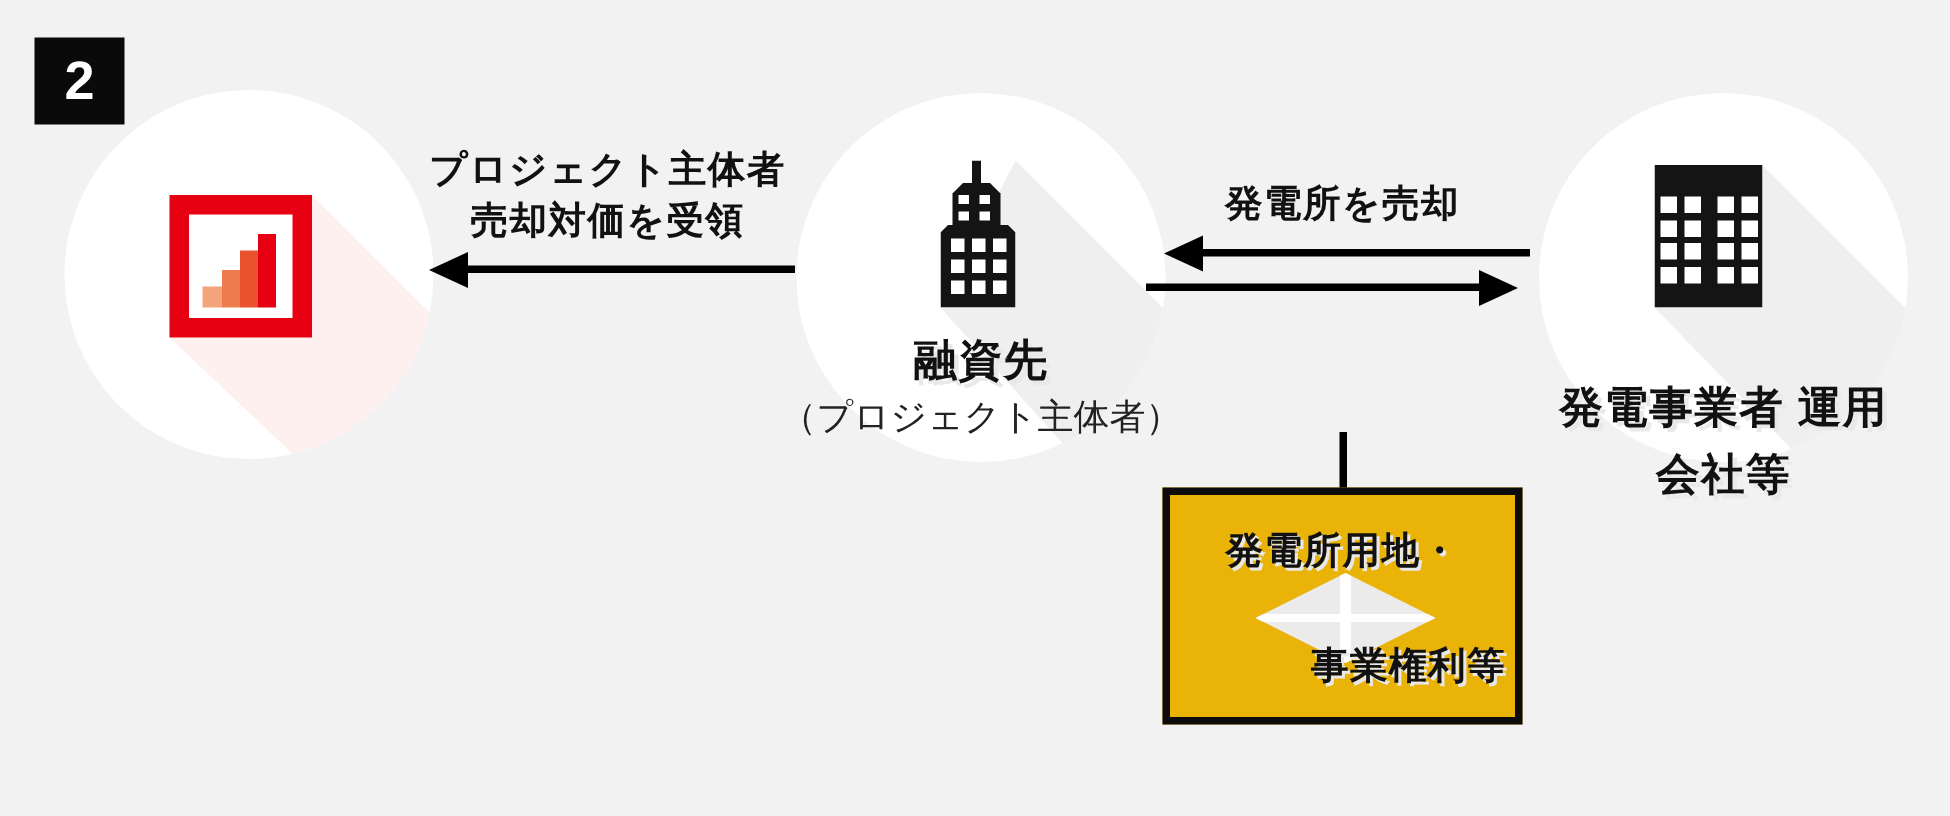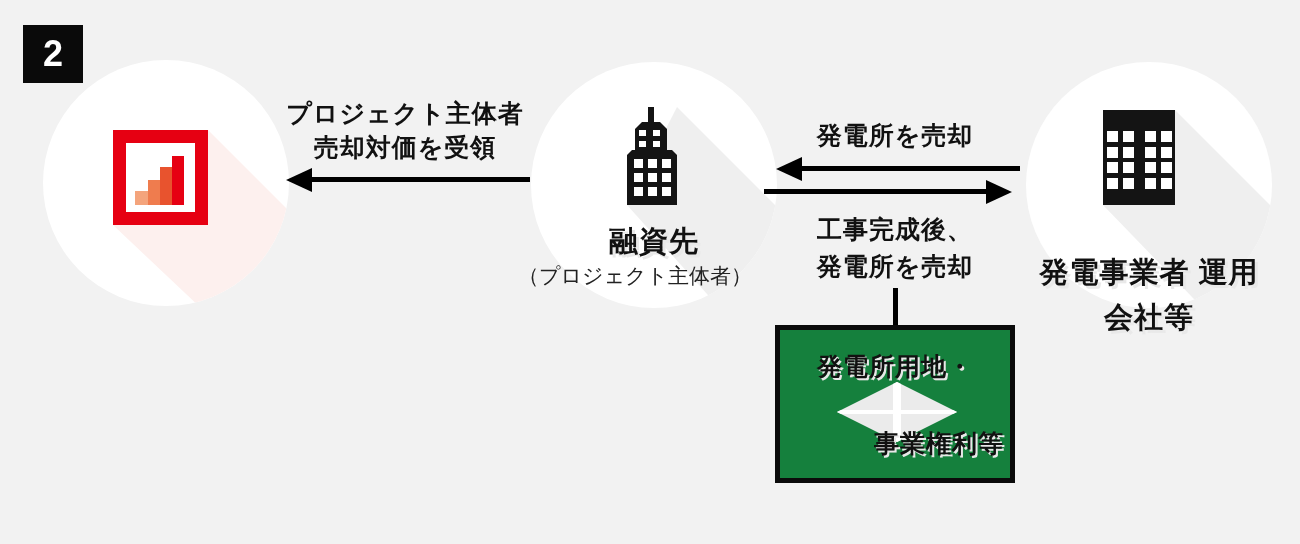--- a/index.html
+++ b/index.html
@@ -194,10 +194,6 @@
 
   <div class="hline" id="sale-line"></div>
   <div class="head-right" id="sale-head"></div>
-  <div class="flow-label" id="sale-label">
-    <span>工事完成後、</span>
-    <span>発電所を売却</span>
-  </div>
 
   <div id="connector"></div>
   <div id="asset-box">

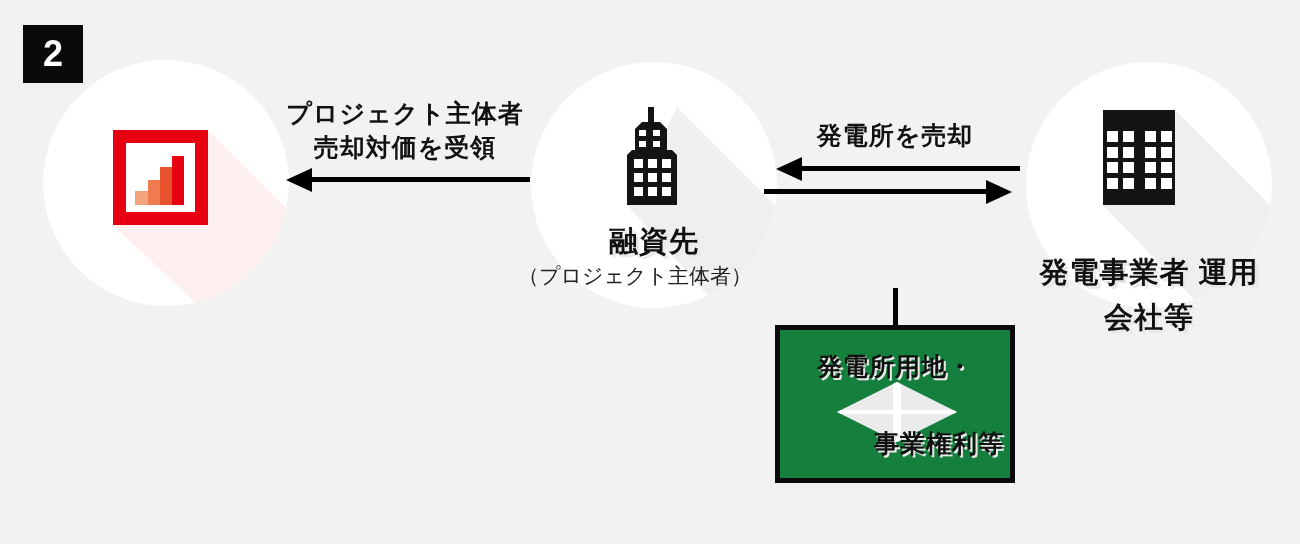--- a/index.html
+++ b/index.html
@@ -61,7 +61,7 @@
   #lender-title{left:531px;top:219px;width:246px;}
   #operator-title{left:1026px;top:218px;width:246px;margin-top:32px;}
   .circle-sub{
-    position:absolute;text-align:left;font-weight:400;font-size:21px;
+    position:absolute;text-align:center;font-weight:400;font-size:24px;
     color:#222;letter-spacing:0px;
   }
   #lender-sub{left:518px;top:262px;width:272px;}

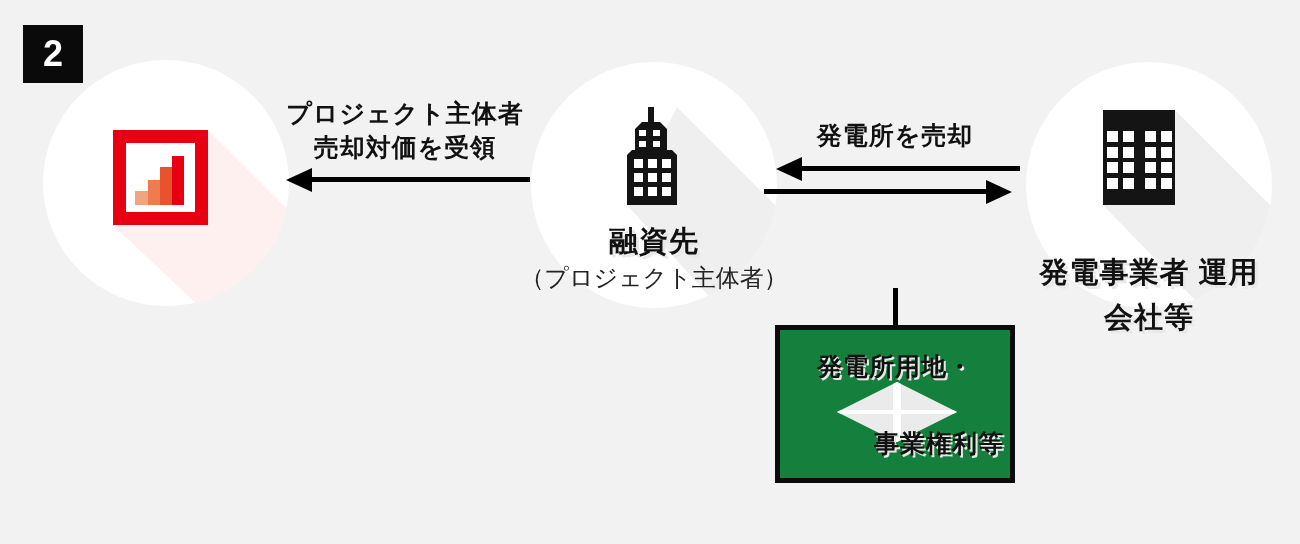--- a/index.html
+++ b/index.html
@@ -95,7 +95,7 @@
   #connector{position:absolute;left:893px;top:288px;width:5px;height:38px;background:#000;}
   #asset-box{
     position:absolute;left:775px;top:325px;width:240px;height:158px;
-    box-sizing:border-box;border:5px solid #0b0b0b;background:#15803d;
+    box-sizing:border-box;border:5px solid #0b0b0b;background:#eab308;
   }
   #solar-watermark{
     position:absolute;left:57px;top:52px;width:120px;height:60px;

